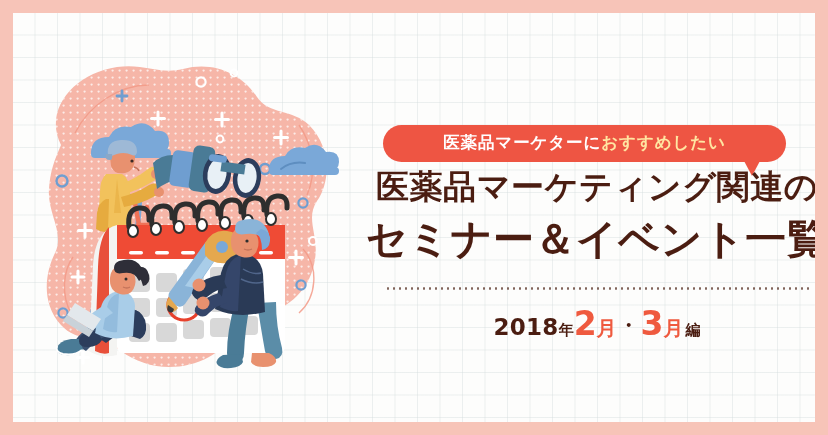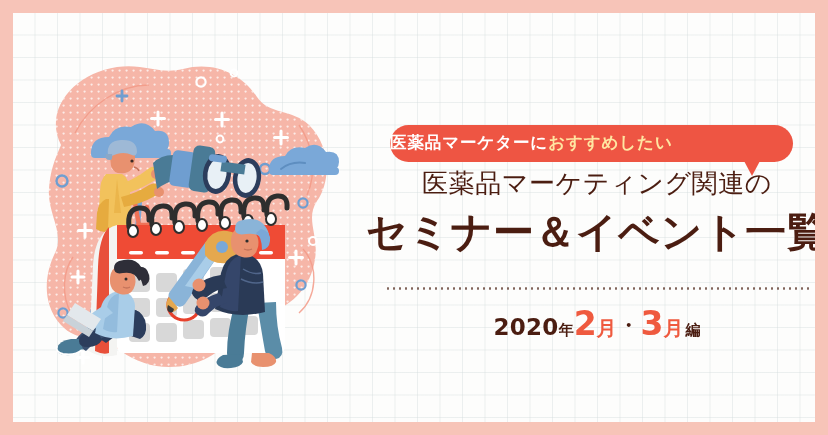--- a/index.html
+++ b/index.html
@@ -38,9 +38,9 @@
   }
 
   .badge{
-    position:absolute;left:25px;top:112px;width:403px;height:37px;
+    position:absolute;left:18px;top:112px;width:403px;height:37px;
     background:#ee5543;border-radius:19px;
-    display:flex;align-items:center;
+    display:flex;align-items:center;justify-content:center;
   }
   .badge-tail{
     position:absolute;left:378px;top:146px;width:0;height:0;

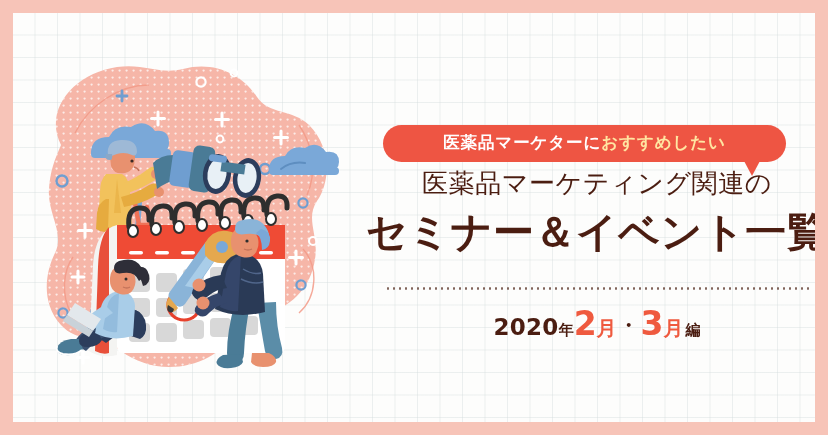--- a/index.html
+++ b/index.html
@@ -61,7 +61,7 @@
     line-height:1.0;
   }
   .title-l1{
-    display:block;font-size:26px;font-weight:400;letter-spacing:.6px;
+    display:block;font-size:33px;font-weight:700;letter-spacing:.6px;
     white-space:nowrap;
   }
   .title-l2{

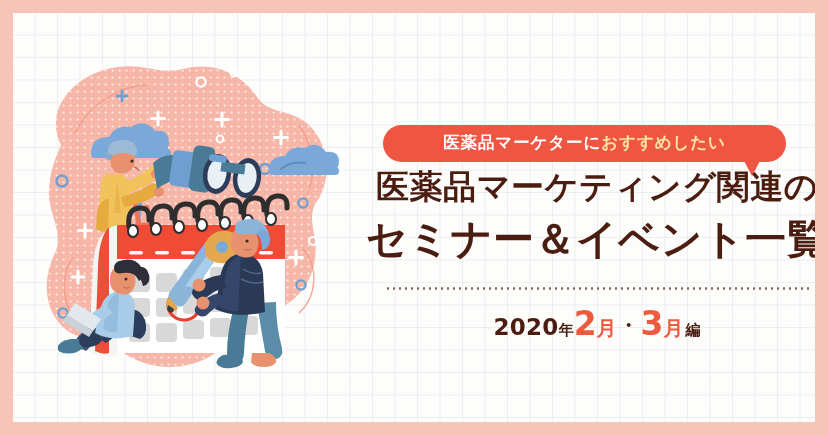--- a/index.html
+++ b/index.html
@@ -367,7 +367,7 @@
       <div class="divider"></div>
 
       <div class="dateline">
-        <span class="d-year">2020</span><span class="d-yearsuffix">年</span><span class="d-month">2</span><span class="d-monthsuffix">月</span><span class="d-sep">・</span><span class="d-month">3</span><span class="d-monthsuffix">月</span><span class="d-hen">編</span>
+        <span class="d-year">2018</span><span class="d-yearsuffix">年</span><span class="d-month">2</span><span class="d-monthsuffix">月</span><span class="d-sep">・</span><span class="d-month">3</span><span class="d-monthsuffix">月</span><span class="d-hen">編</span>
       </div>
 
     </div>

